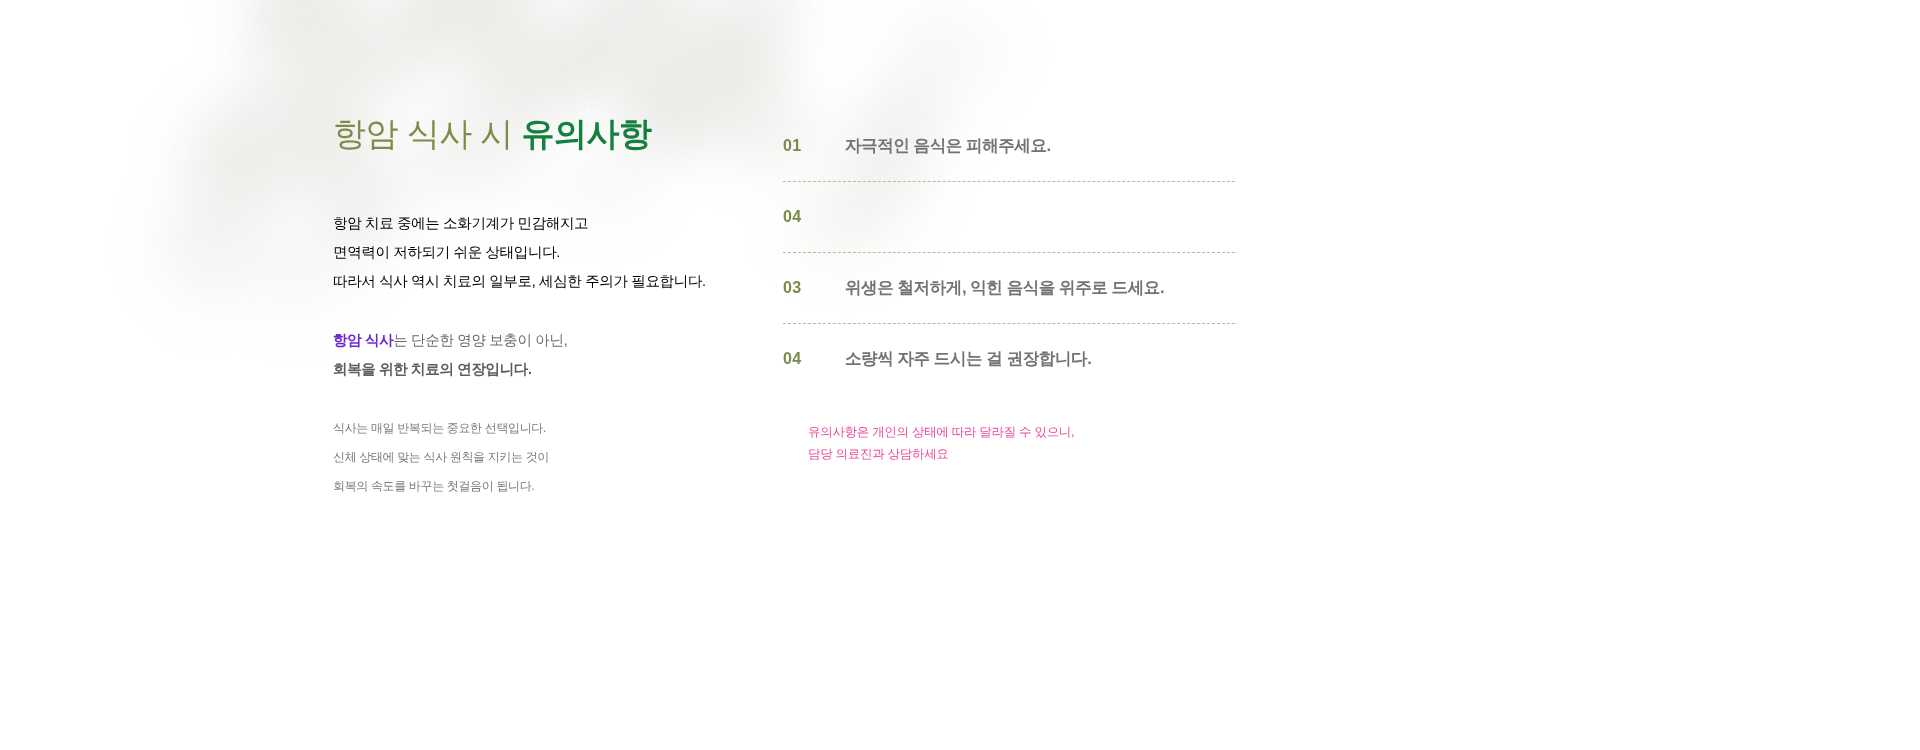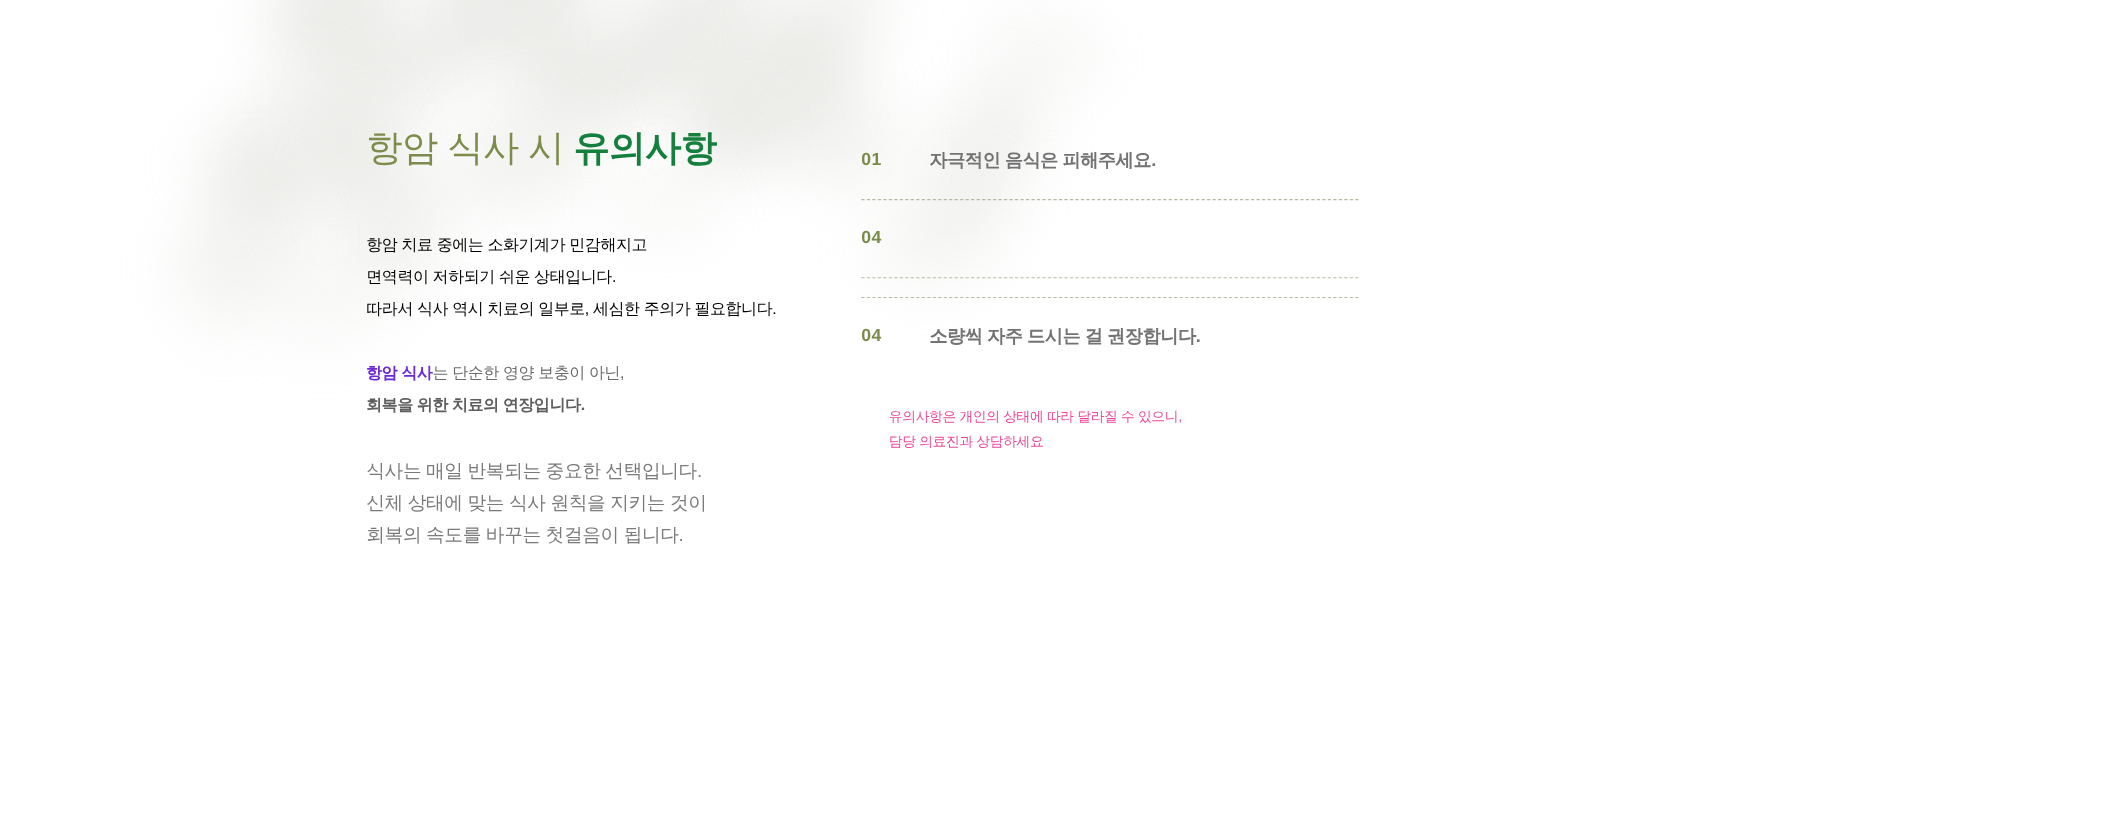--- a/index.html
+++ b/index.html
@@ -225,6 +225,10 @@
     </div>
     <div class="divider"></div>
 
+    <div class="note-row">
+      <span class="note-num">03</span>
+      <span class="note-text">위생은 철저하게, 익힌 음식을 위주로 드세요.</span>
+    </div>
     <div class="divider"></div>
 
     <div class="note-row">

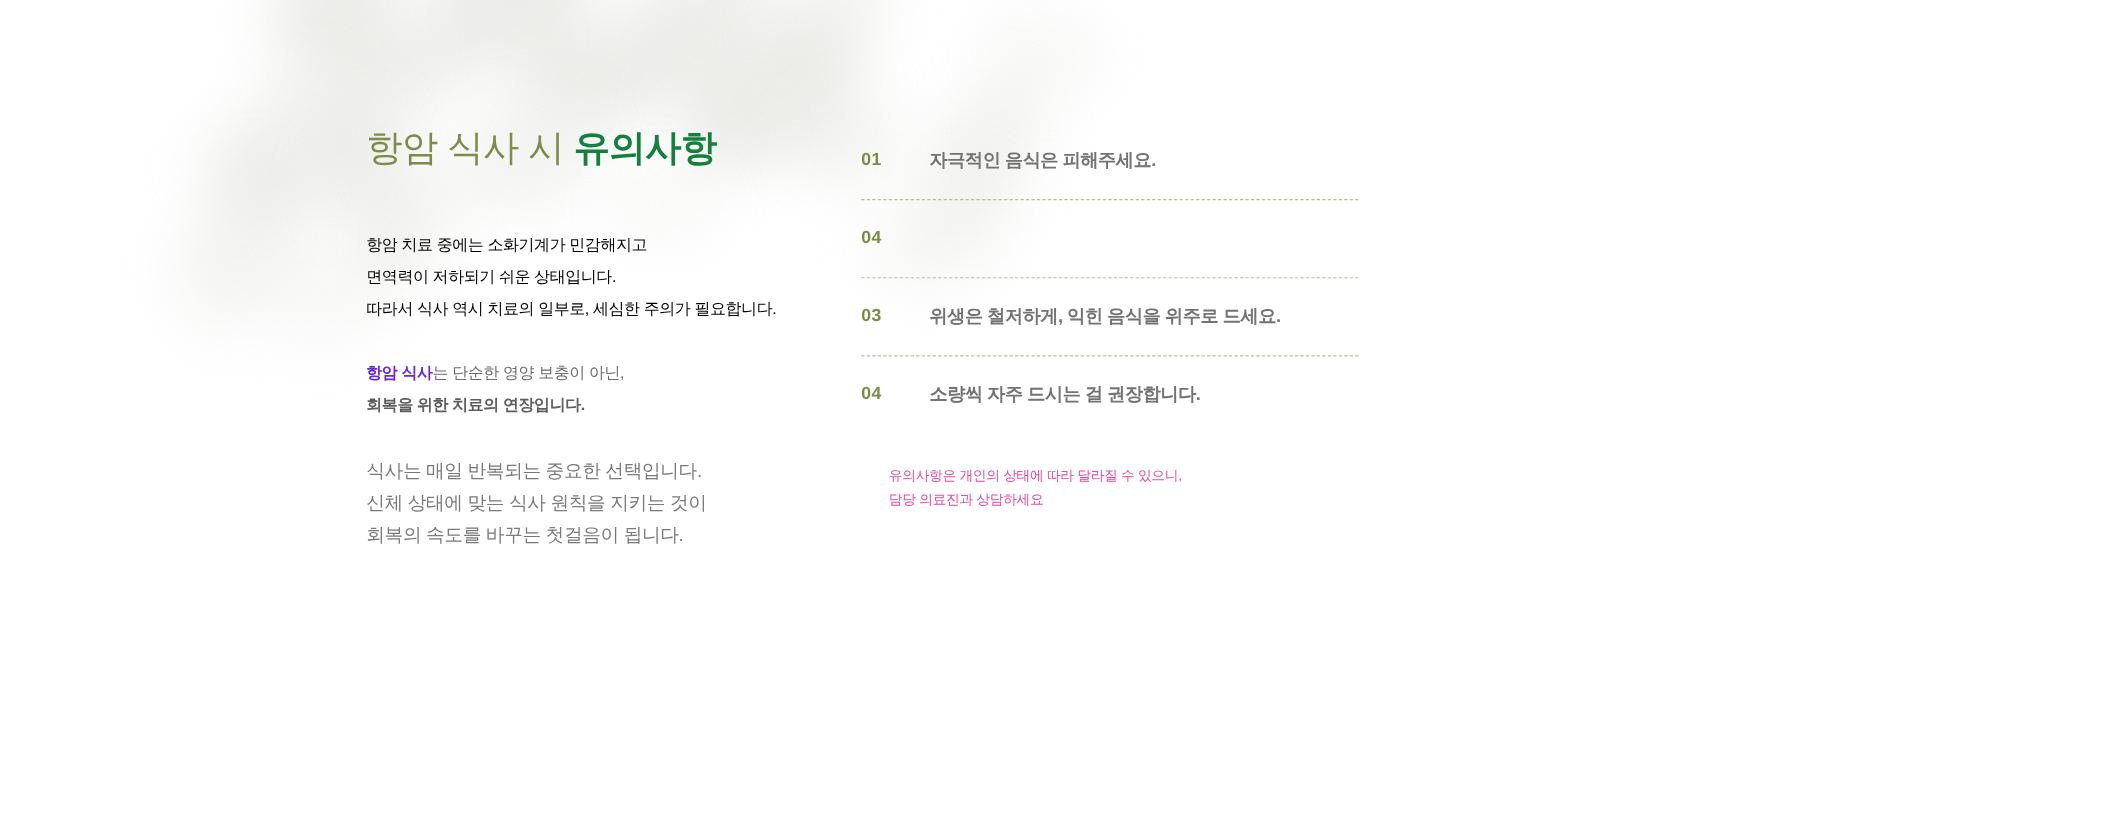--- a/index.html
+++ b/index.html
@@ -107,7 +107,7 @@
 
   .closing {
     margin-top: 30px;
-    font-size: 17px;
+    font-size: 12px;
     line-height: 29px;
     color: #7a7a7a;
     letter-spacing: -0.35px;

